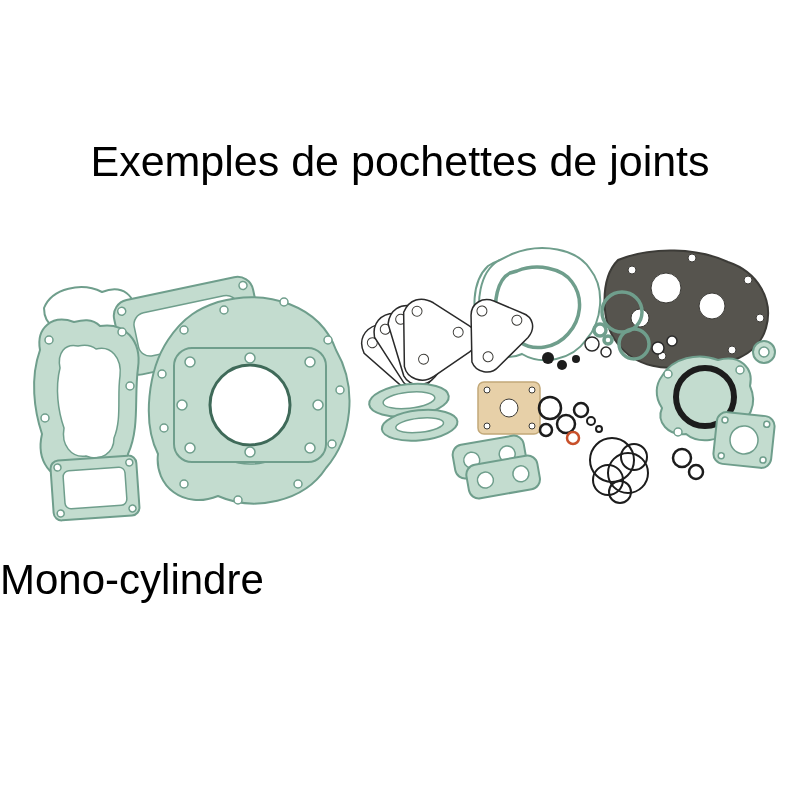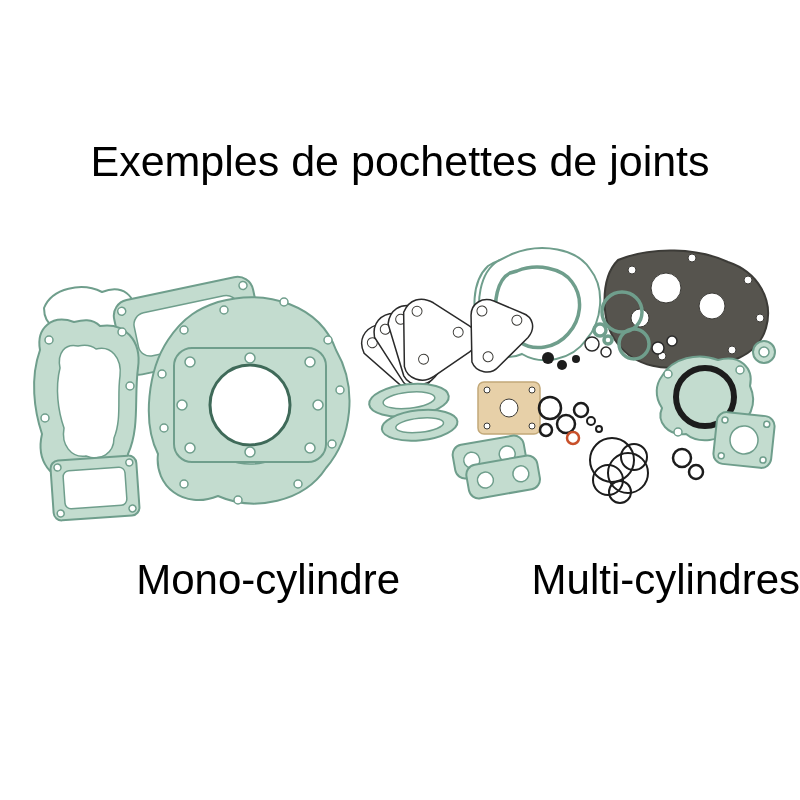--- a/index.html
+++ b/index.html
@@ -17,7 +17,7 @@
   }
   .caption {
     position:absolute; top:556px; width:400px;
-    text-align:right; font-size:42px;
+    text-align:left; font-size:42px;
   }
   .caption.mono  { left:0; }
   .caption.multi { left:400px; }

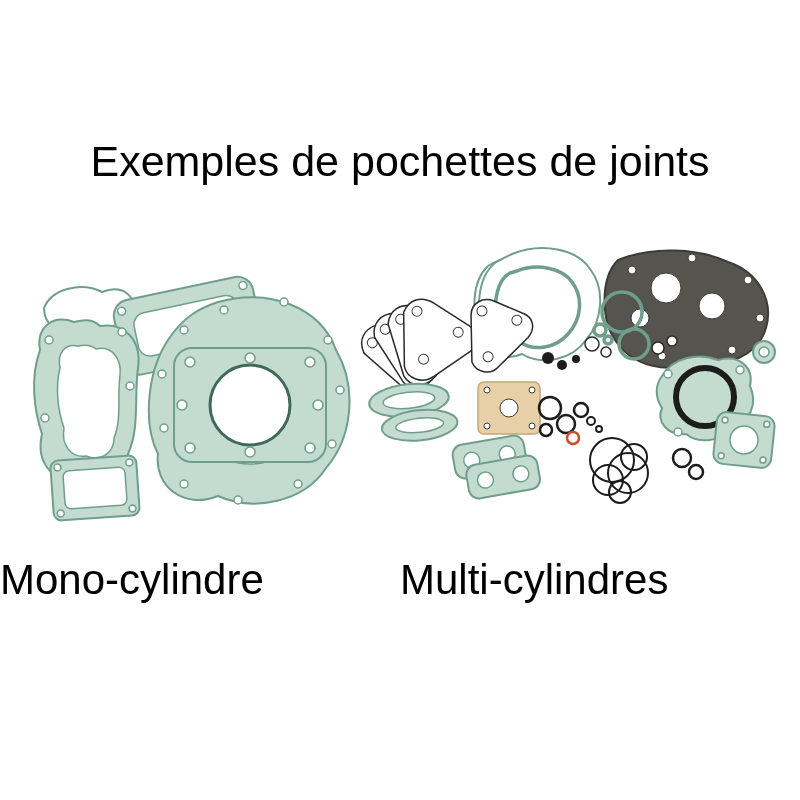--- a/index.html
+++ b/index.html
@@ -235,7 +235,6 @@
   </svg>
 
   <div class="caption mono">Mono-cylindre</div>
-  <div class="caption multi">Multi-cylindres</div>
 
 </div>
 

